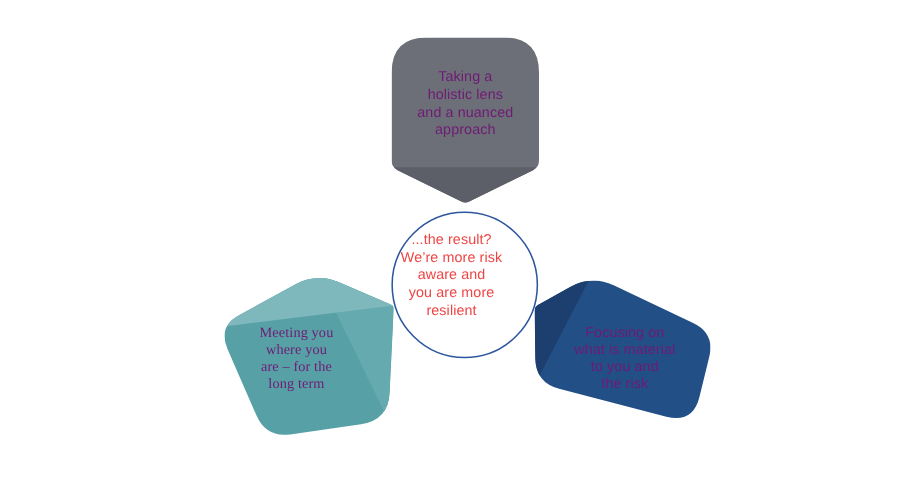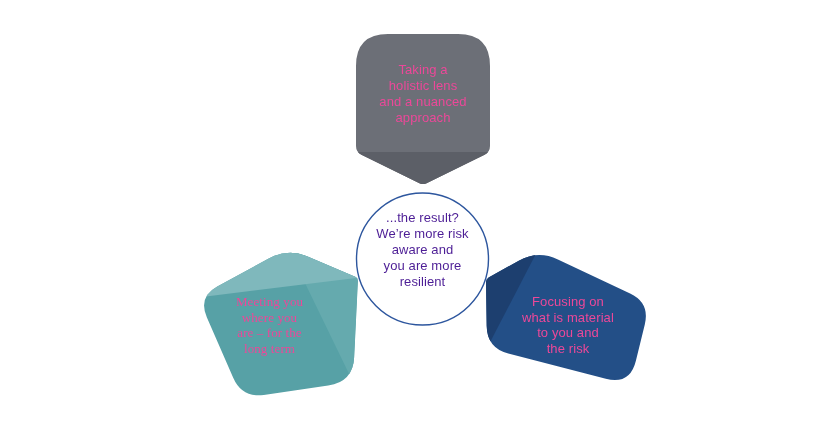--- a/index.html
+++ b/index.html
@@ -27,7 +27,7 @@
     font-size: 13px;
     line-height: 16px;
     letter-spacing: 0.1px;
-    color: #ec4899;
+    color: #701a75;
   }
   .label-top        { left: 353px; top: 62px;  width: 140px; }
   .label-center     { left: 352px; top: 210px; width: 141px; color: #4c1d95; }

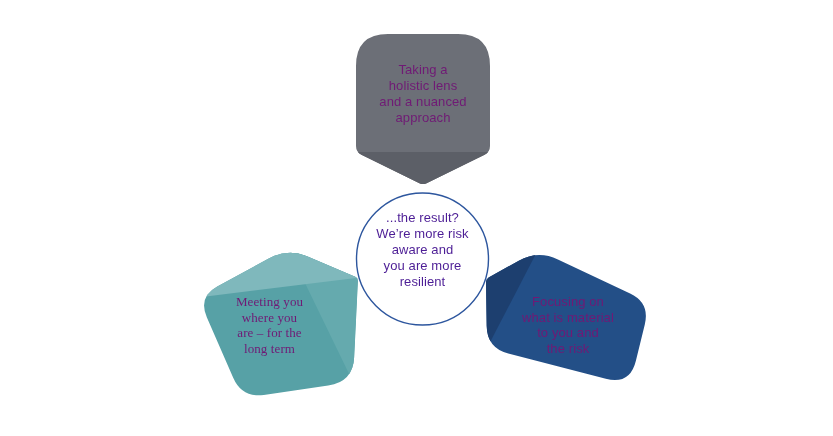--- a/index.html
+++ b/index.html
@@ -30,7 +30,7 @@
     color: #701a75;
   }
   .label-top        { left: 353px; top: 62px;  width: 140px; }
-  .label-center     { left: 352px; top: 210px; width: 141px; color: #4c1d95; }
+  .label-center     { left: 340px; top: 210px; width: 141px; color: #ef4444; }
   .label-bottom-left  { left: 199px; top: 294px; width: 141px; line-height: 15.5px; font-family: Liberation Serif, serif; }
   .label-bottom-right { left: 497px; top: 294px; width: 142px; line-height: 15.5px; }
 </style>

